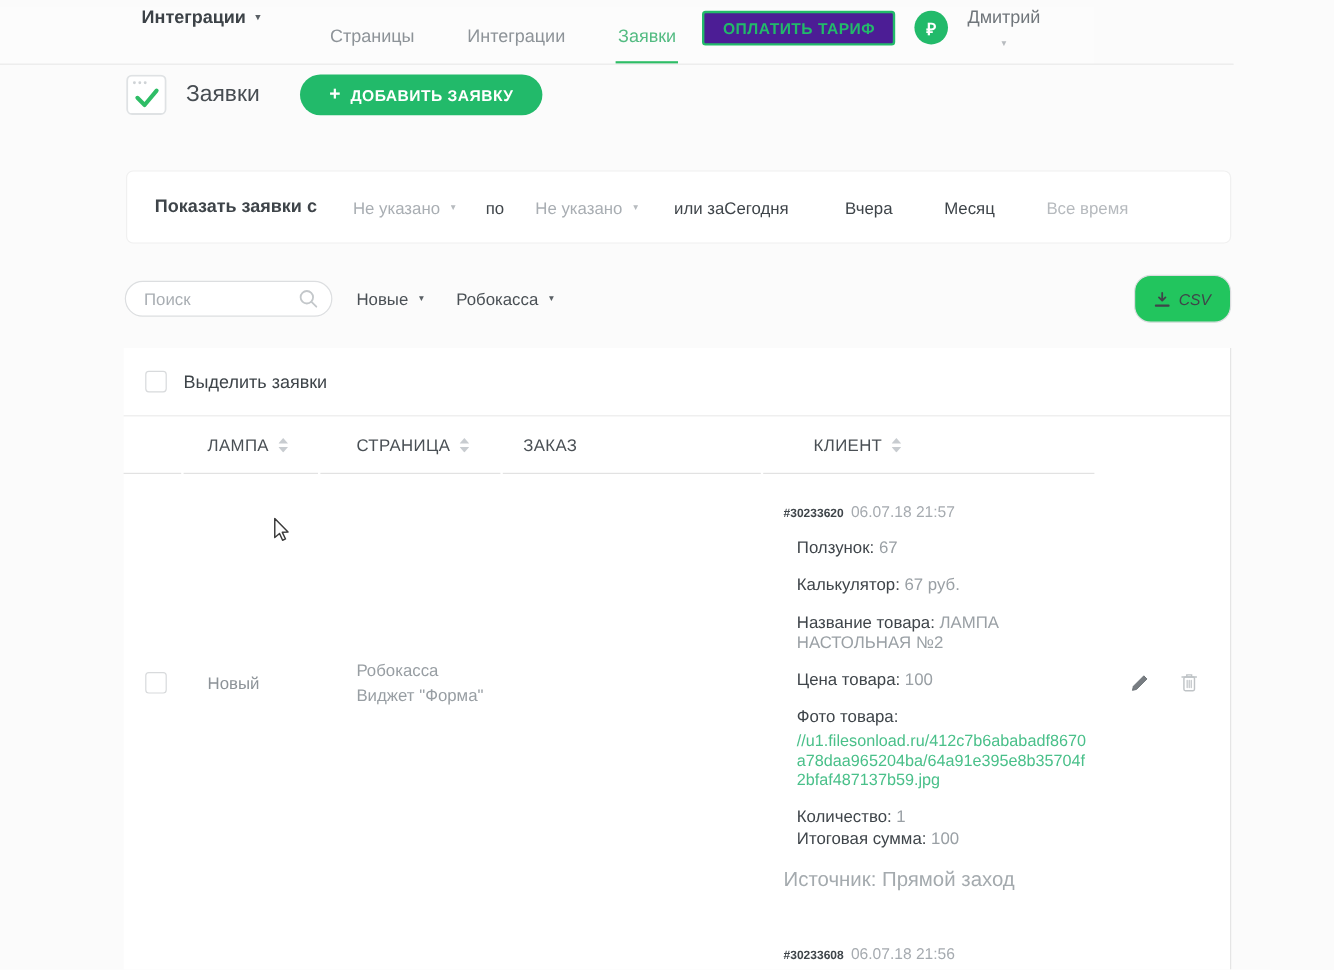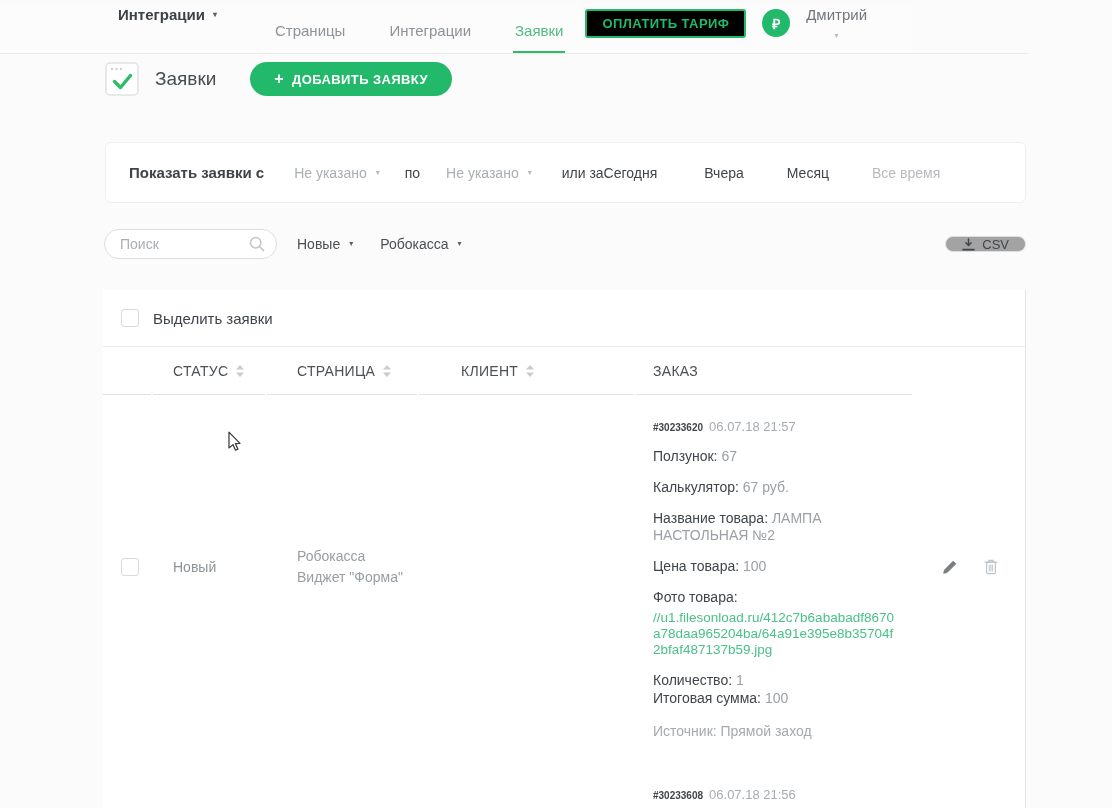--- a/index.html
+++ b/index.html
@@ -27,7 +27,7 @@
   .topbar-right { margin-left:auto; margin-right:84px; display:flex; align-items:center; }
   .pay-btn {
     height:29px; padding:0 15px; display:flex; align-items:center;
-    border:2px solid #22ba6a; border-radius:3px; background:#000000;
+    border:2px solid #22ba6a; border-radius:3px; background:#4c1d95;
     color:#22ba6a; font-size:13px; font-weight:700; letter-spacing:.4px; cursor:pointer; white-space:nowrap;
   }
   .rub-badge {

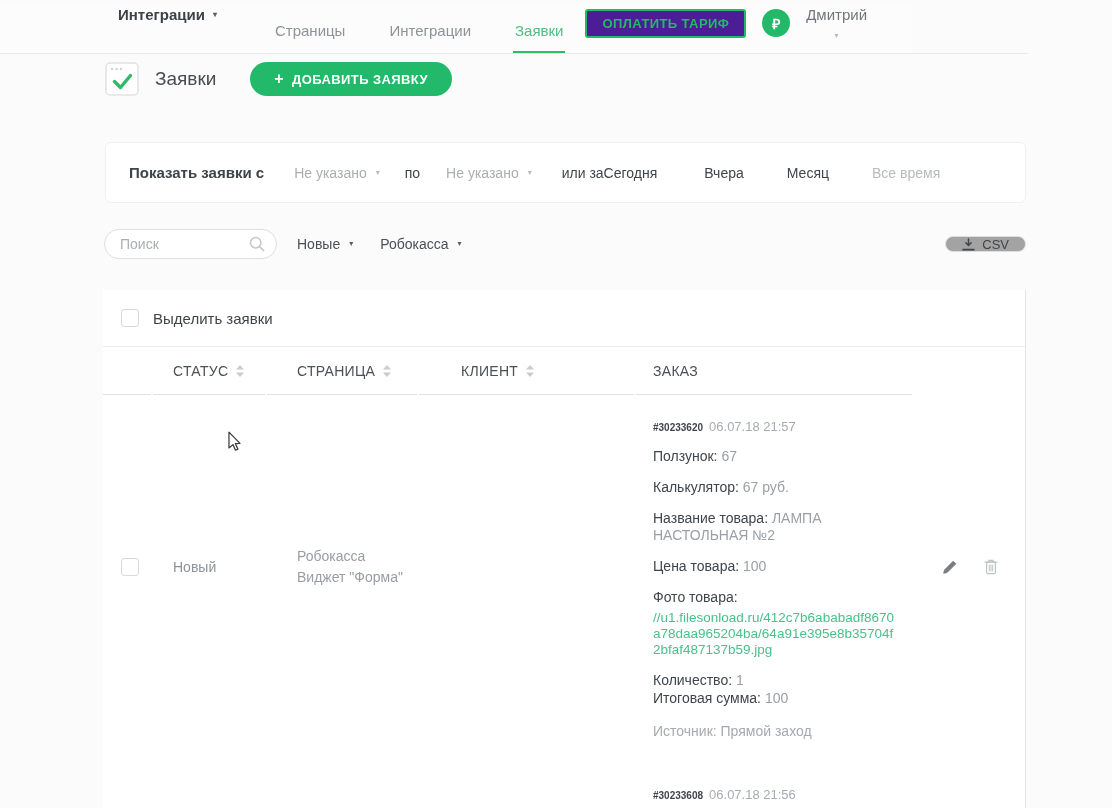--- a/index.html
+++ b/index.html
@@ -69,9 +69,9 @@
   .search-icon { position:absolute; right:12px; top:7px; }
   .t-select { display:flex; align-items:center; gap:9px; font-size:14px; color:#4a5055; cursor:pointer;justify-content:flex-end; }
   .csv-btn {
-    margin-left:auto; height:16px; padding:0 16px; border:1px solid #dcdee0; border-radius:14px;
-    background:#a3a3a3; display:flex; align-items:center; gap:7px;
-    font-family:inherit; font-size:13px; color:#3f4549; cursor:pointer;
+    margin-left:auto; height:40px; padding:0 16px; border:1px solid #dcdee0; border-radius:14px;
+    background:#22c55e; display:flex; align-items:center; gap:7px;
+    font-family:inherit; font-size:13px; color:#3f4549; cursor:pointer;font-style:italic;
   }
   
   .table-panel {

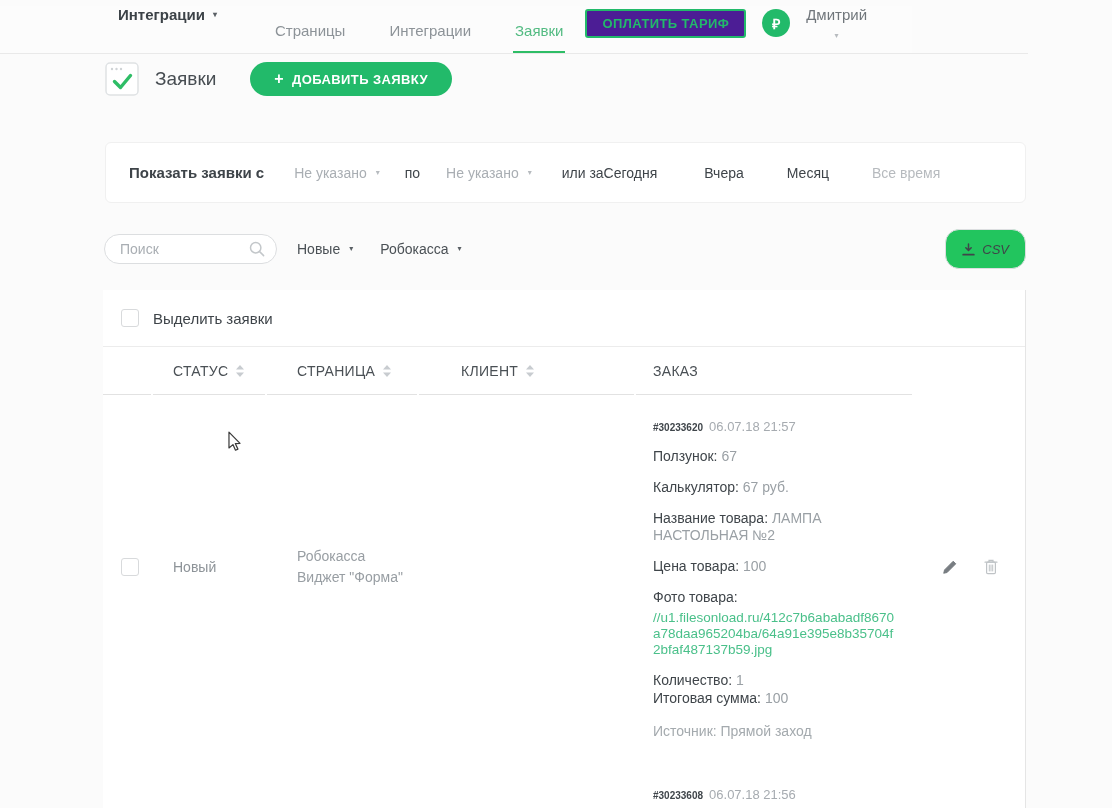--- a/index.html
+++ b/index.html
@@ -218,7 +218,7 @@
   <div class="tgrid thead">
     <div class="th"></div>
     <div class="th c-status">
-      <span>СТАТУС</span>
+      <span>ЛАМПА</span>
       <svg width="8" height="12" viewBox="0 0 8 12">
           <path d="M4 0l4 4.5H0z" fill="#c8ccd0"></path>
           <path d="M0 7.5h8L4 12z" fill="#c8ccd0"></path>

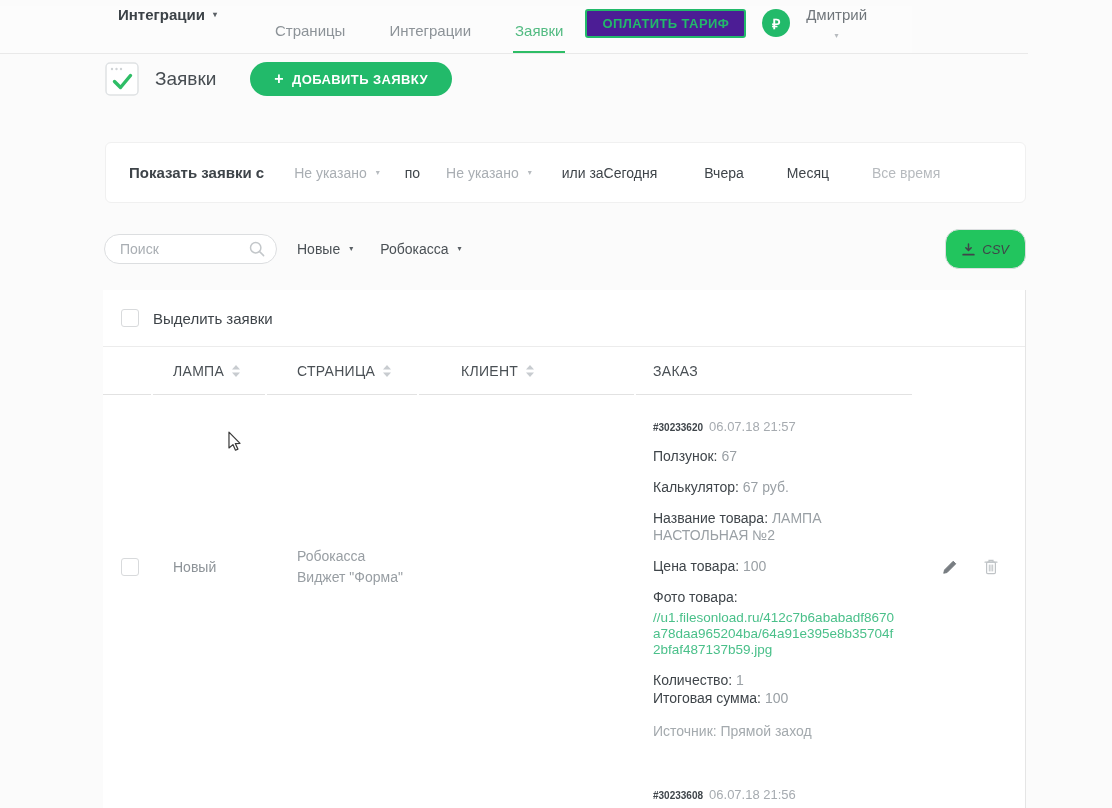--- a/index.html
+++ b/index.html
@@ -231,15 +231,15 @@
           <path d="M0 7.5h8L4 12z" fill="#c8ccd0"></path>
         </svg>
     </div>
+    <div class="th c-order">
+      <span>ЗАКАЗ</span>
+    </div>
     <div class="th c-client">
       <span>КЛИЕНТ</span>
       <svg width="8" height="12" viewBox="0 0 8 12">
           <path d="M4 0l4 4.5H0z" fill="#c8ccd0"></path>
           <path d="M0 7.5h8L4 12z" fill="#c8ccd0"></path>
         </svg>
-    </div>
-    <div class="th c-order">
-      <span>ЗАКАЗ</span>
     </div>
   </div>
 

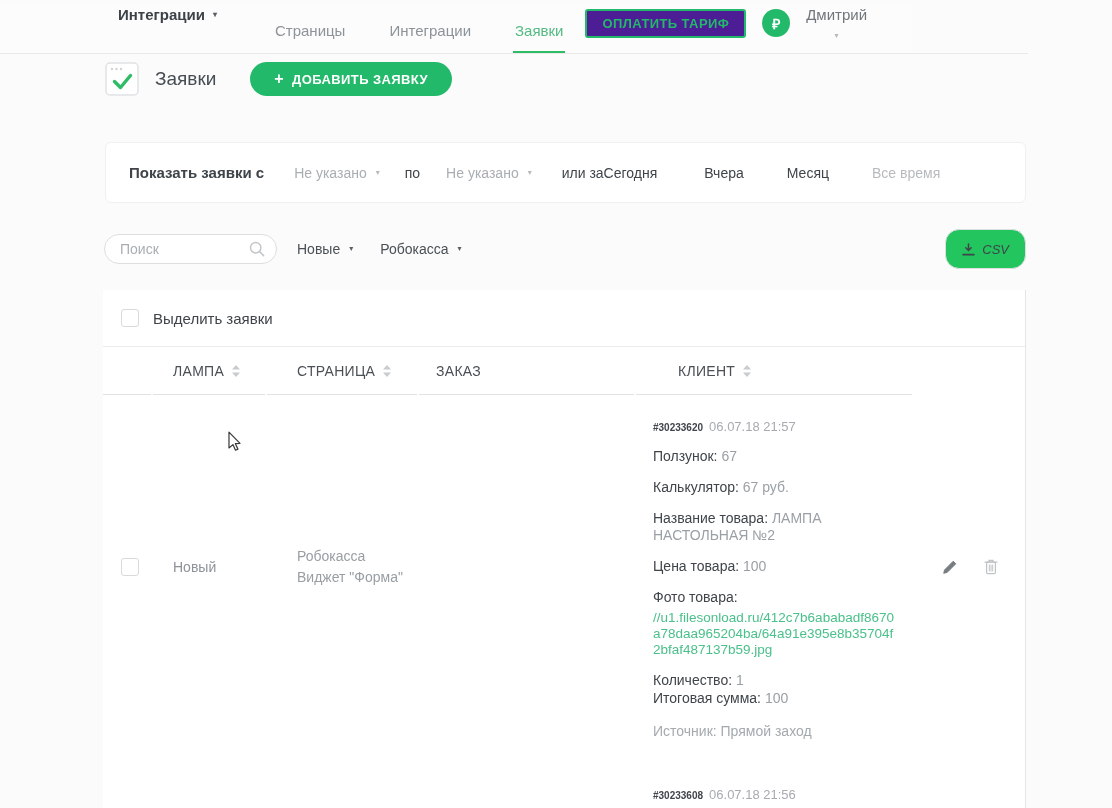--- a/index.html
+++ b/index.html
@@ -100,7 +100,7 @@
   .order-id-line { margin-top:10px; }
   .order-id { font-size:10px; font-weight:700; color:#3f454a; }
   .order-date { margin-left:6px; font-size:13px; color:#a6abb0; }
-  .ofield { margin-top:14px; font-size:14px; line-height:17px; }
+  .ofield { margin-top:14px; font-size:14px; line-height:17px;margin-left:11px; }
   .olabel { color:#3f454a; }
   .ovalue { color:#9aa0a5; }
   .photo-link {

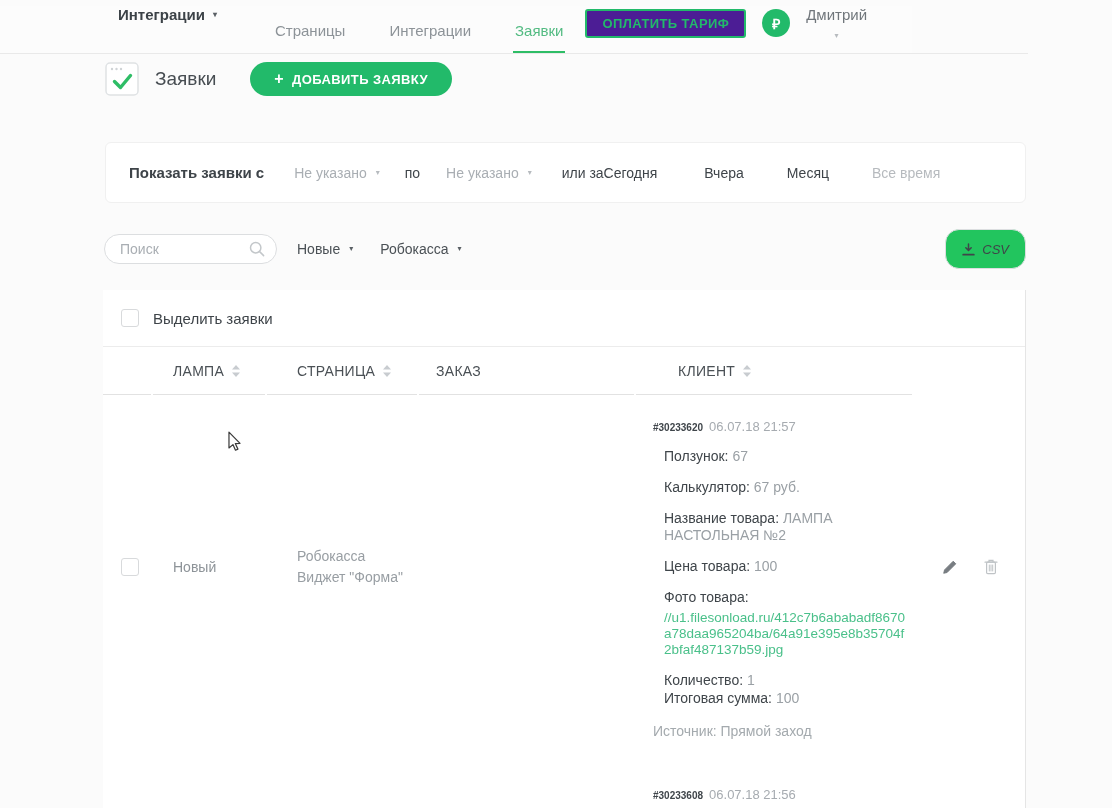--- a/index.html
+++ b/index.html
@@ -108,7 +108,7 @@
     font-size:13.5px; line-height:16px; word-break:break-all; width:245px; cursor:pointer;
   }
   .oline { font-size:14px; line-height:17.5px; }
-  .osource { margin-top:16px; font-size:14px; color:#a4aaae; }
+  .osource { margin-top:16px; font-size:17px; color:#a4aaae; }
   .order2 { margin-top:26px; }
   .actions-cell { display:flex; align-items:center; padding-left:28px; gap:26px; }
   .icon-btn { background:none; border:none; padding:0; cursor:pointer; line-height:0; }

